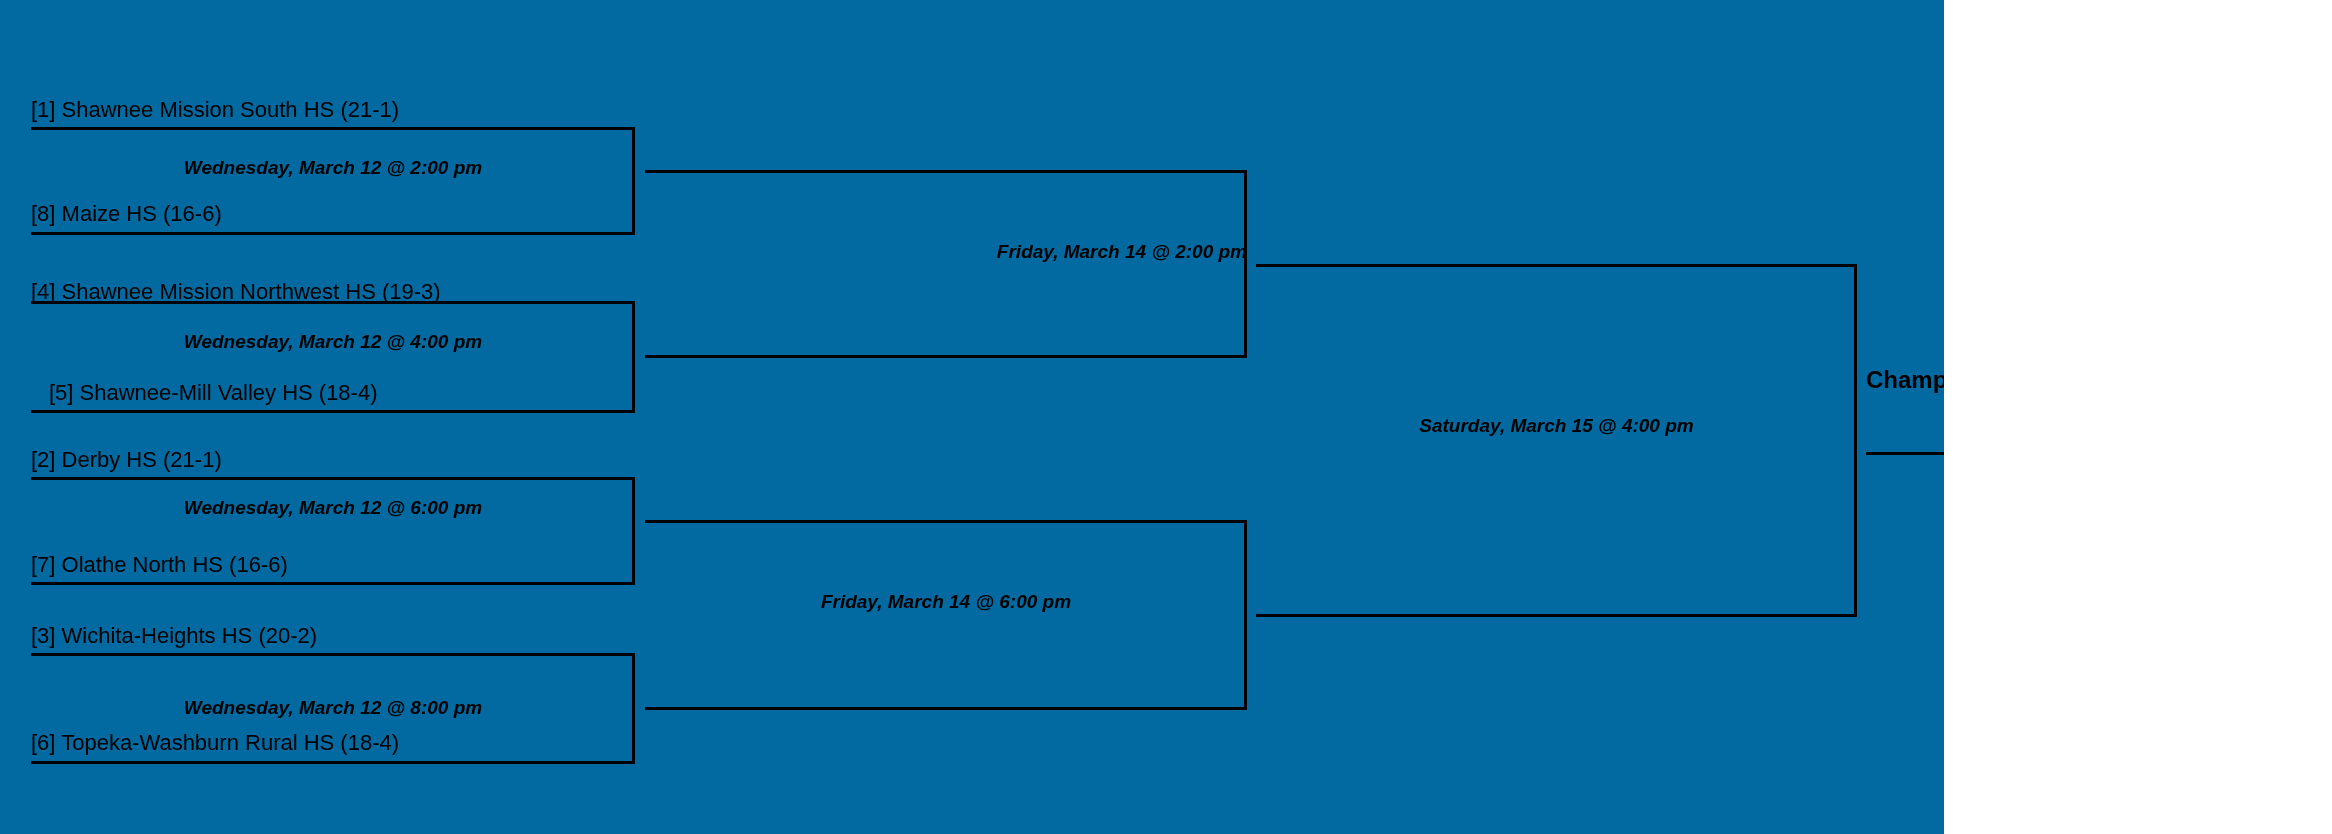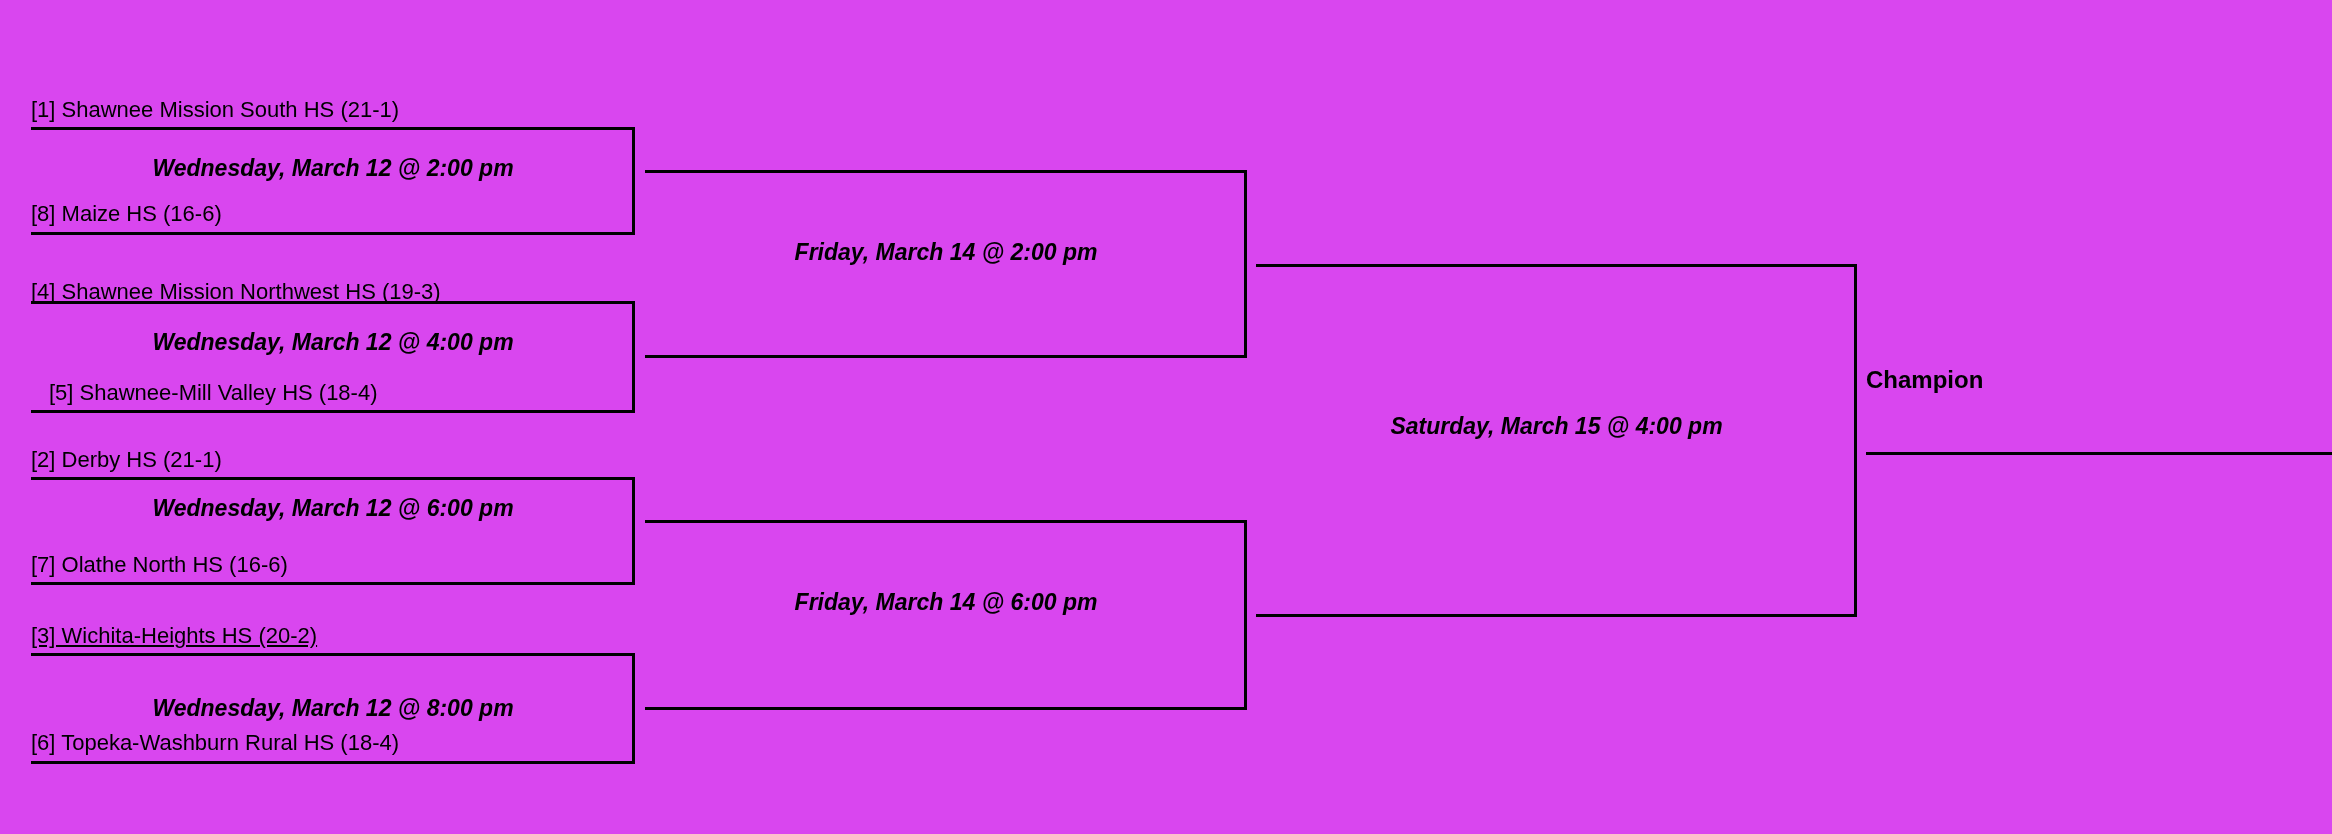--- a/index.html
+++ b/index.html
@@ -5,9 +5,9 @@
   html, body { margin: 0; padding: 0; background: #ffffff; }
   #bracket-canvas {
     position: relative;
-    width: 2332px;
+    width: 1944px;
     height: 834px;
-    background: #d946ef;
+    background: #0369a1;
     font-family: "Liberation Sans", "DejaVu Sans", sans-serif;
     color: #000000;
     overflow: hidden;

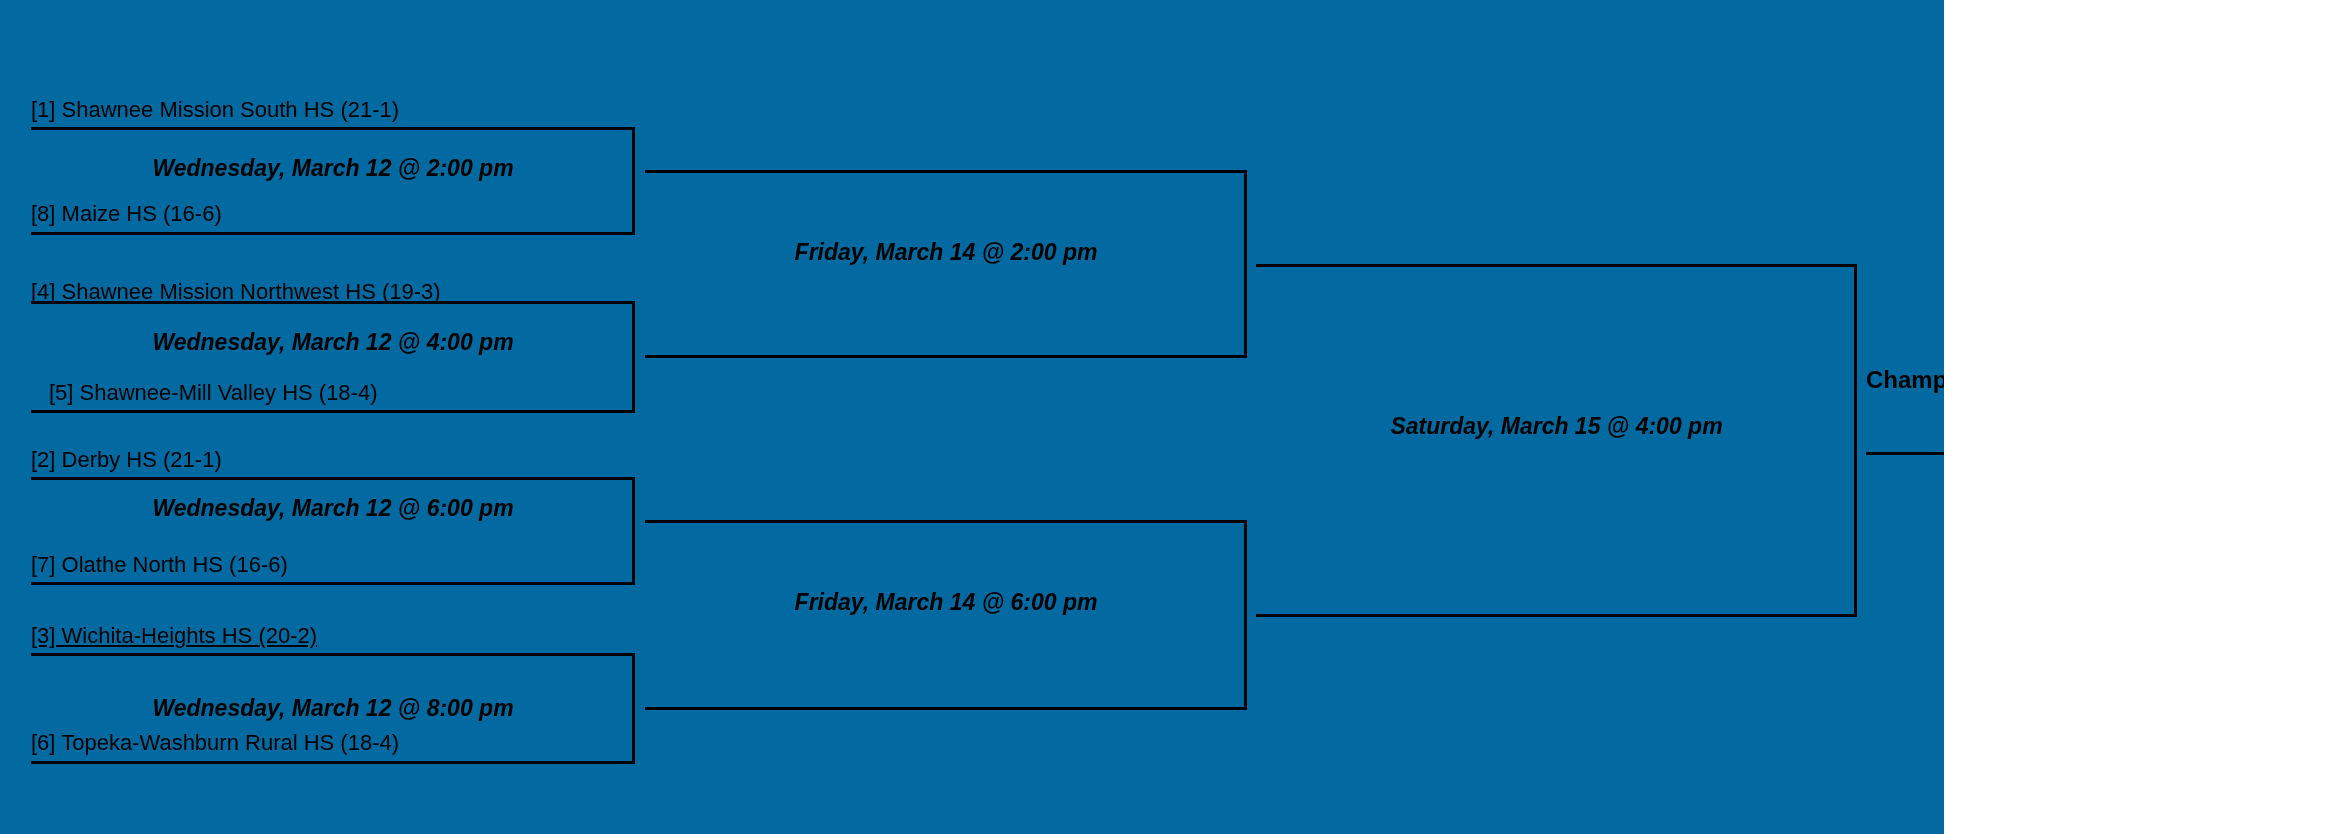--- a/index.html
+++ b/index.html
@@ -25,7 +25,7 @@
     position: absolute;
     height: 26px;
     line-height: 26px;
-    font-size: 23px;
+    font-size: 19px;
     font-weight: bold;
     font-style: italic;
     text-align: center;

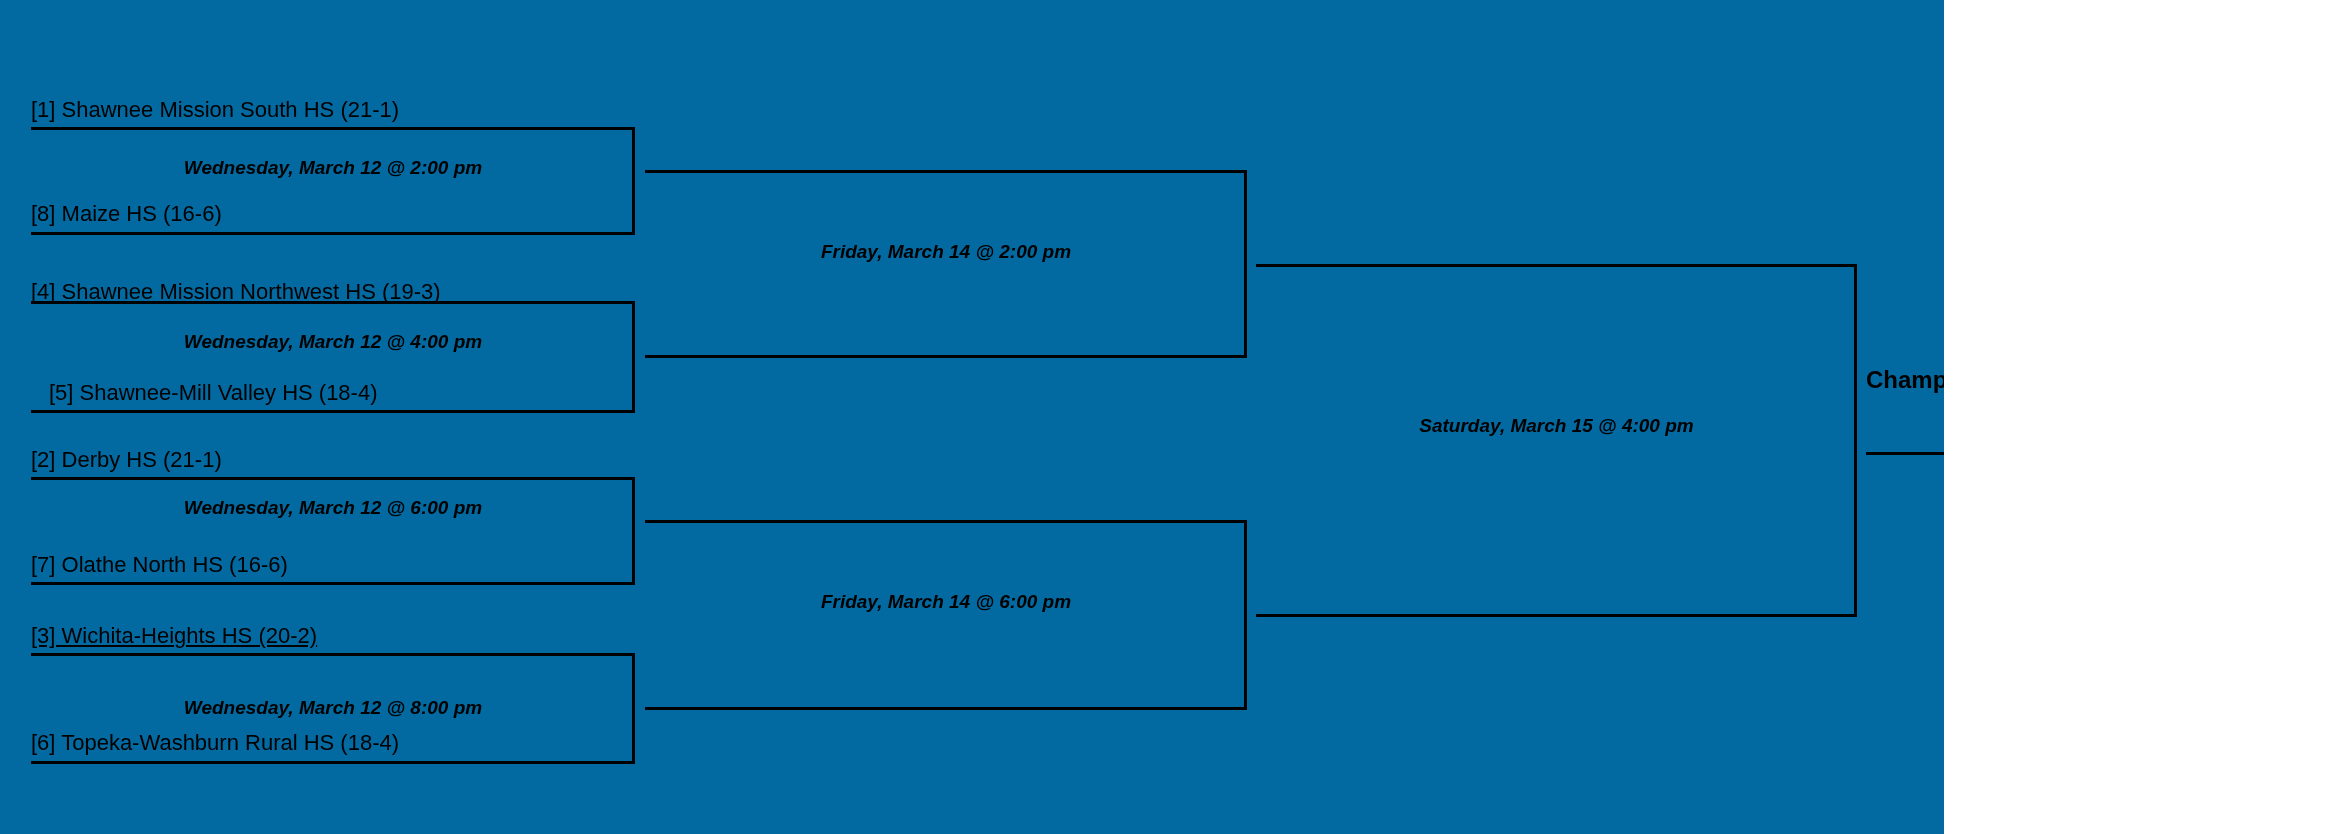--- a/index.html
+++ b/index.html
@@ -78,7 +78,7 @@
   <div class="hline" style="left:31px; width:604px; top:761px;"></div>
   <div class="vline" style="left:632px; top:653px; height:111px;"></div>
 
-  <div class="date" style="left:645px; width:602px; top:239px;">Friday, March 14 @ 2:00 pm</div>
+  <div class="date" style="left:645px; width:602px; top:239px;text-align:right;">Friday, March 14 @ 2:00 pm</div>
   <div class="hline" style="left:645px; width:602px; top:170px;"></div>
   <div class="hline" style="left:645px; width:602px; top:355px;"></div>
   <div class="vline" style="left:1244px; top:170px; height:188px;"></div>

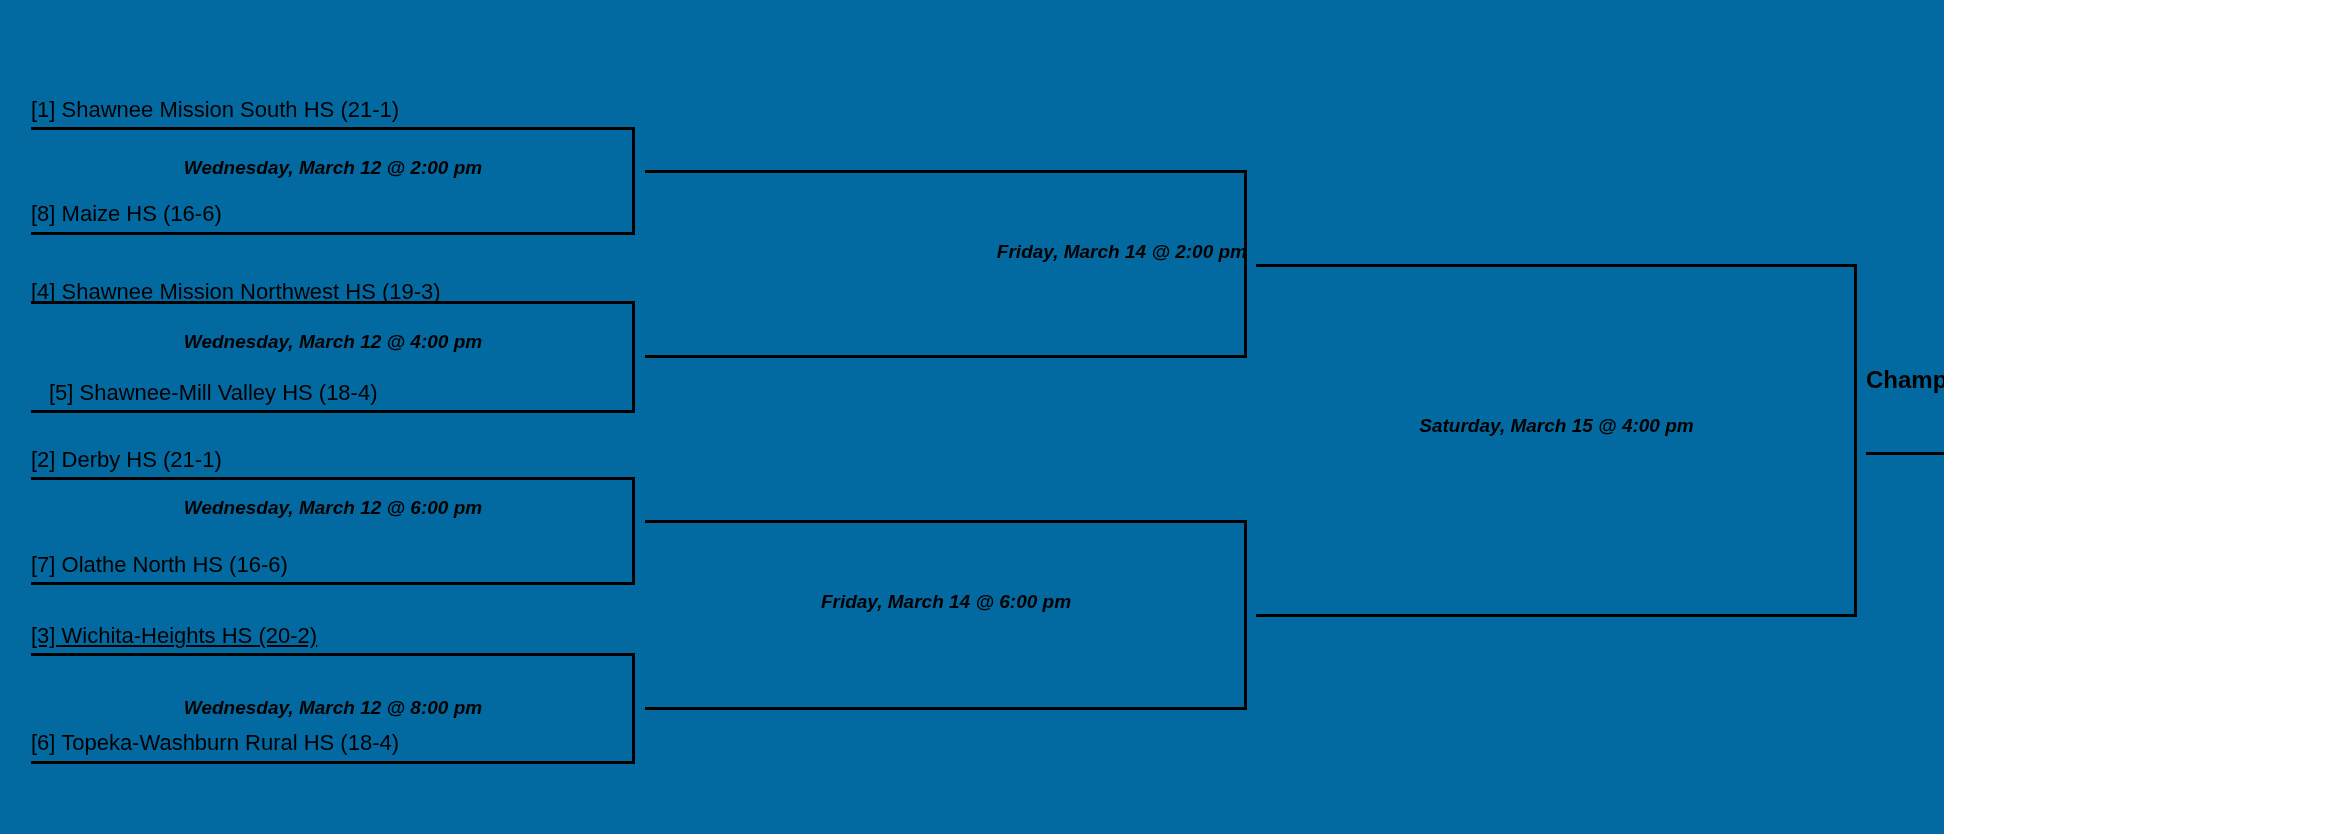--- a/index.html
+++ b/index.html
@@ -71,7 +71,7 @@
   <div class="hline" style="left:31px; width:604px; top:582px;"></div>
   <div class="vline" style="left:632px; top:477px; height:108px;"></div>
 
-  <div class="team" style="top:622px;text-decoration:underline;">[3] Wichita-Heights HS (20-2)</div>
+  <div class="team" style="top:622px;">[3] Wichita-Heights HS (20-2)</div>
   <div class="date" style="left:31px; width:604px; top:695px;">Wednesday, March 12 @ 8:00 pm</div>
   <div class="team" style="top:729px;">[6] Topeka-Washburn Rural HS (18-4)</div>
   <div class="hline" style="left:31px; width:604px; top:653px;"></div>

